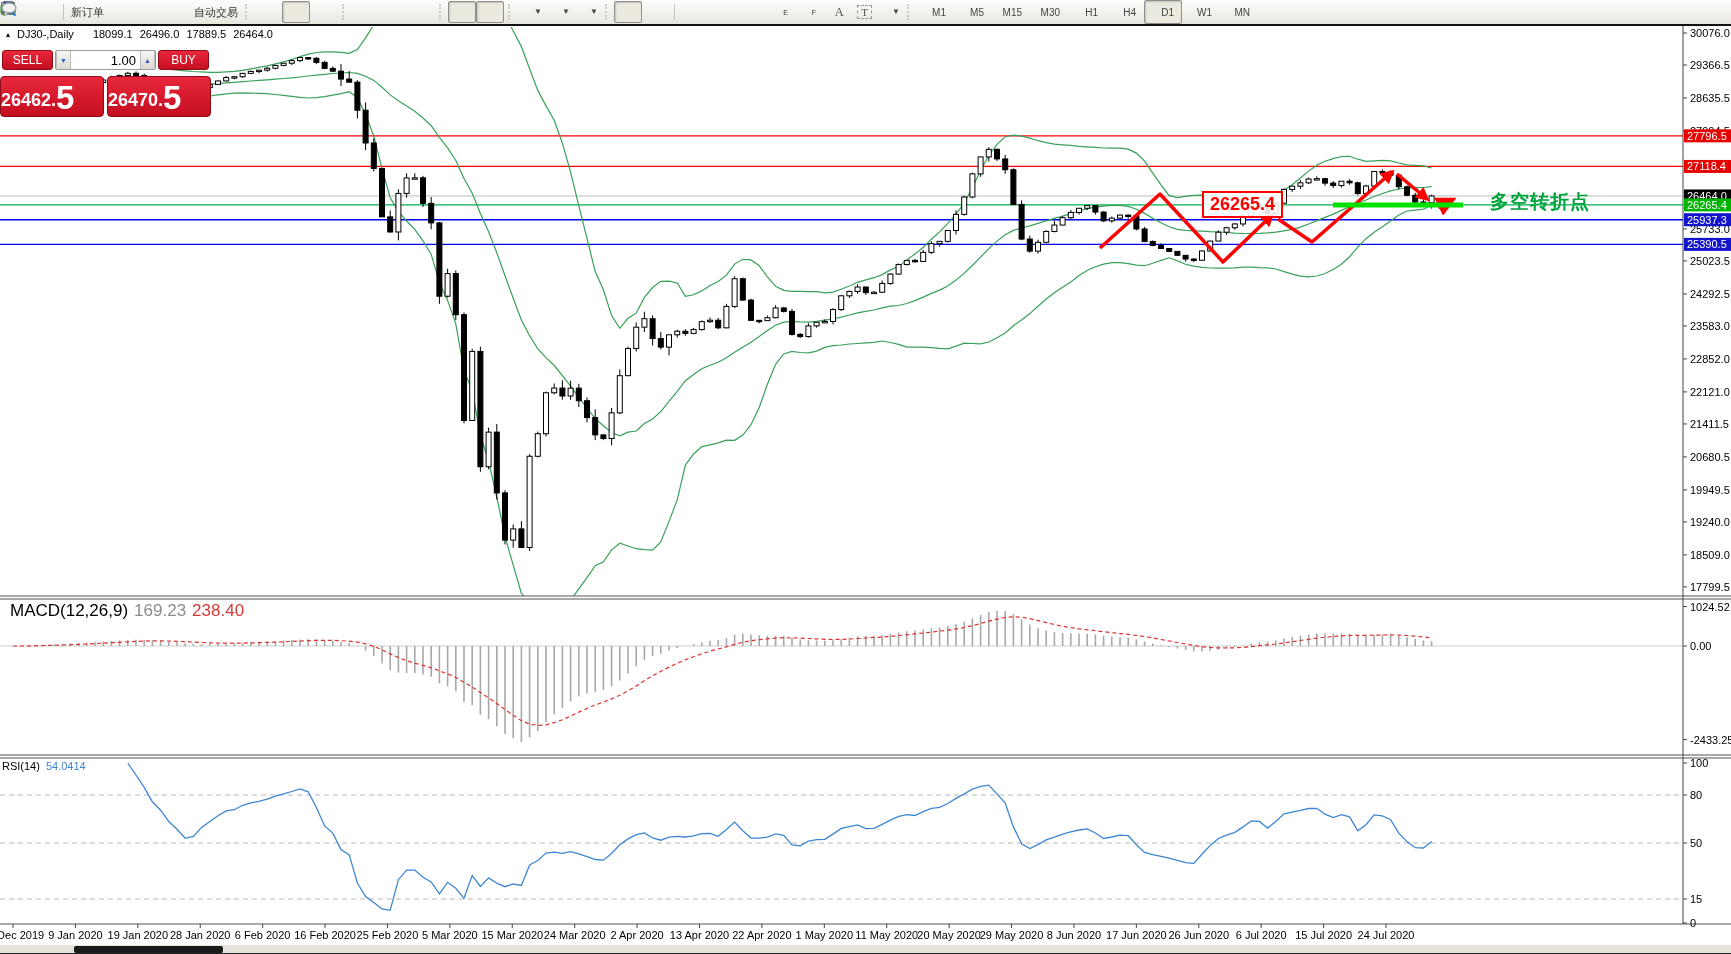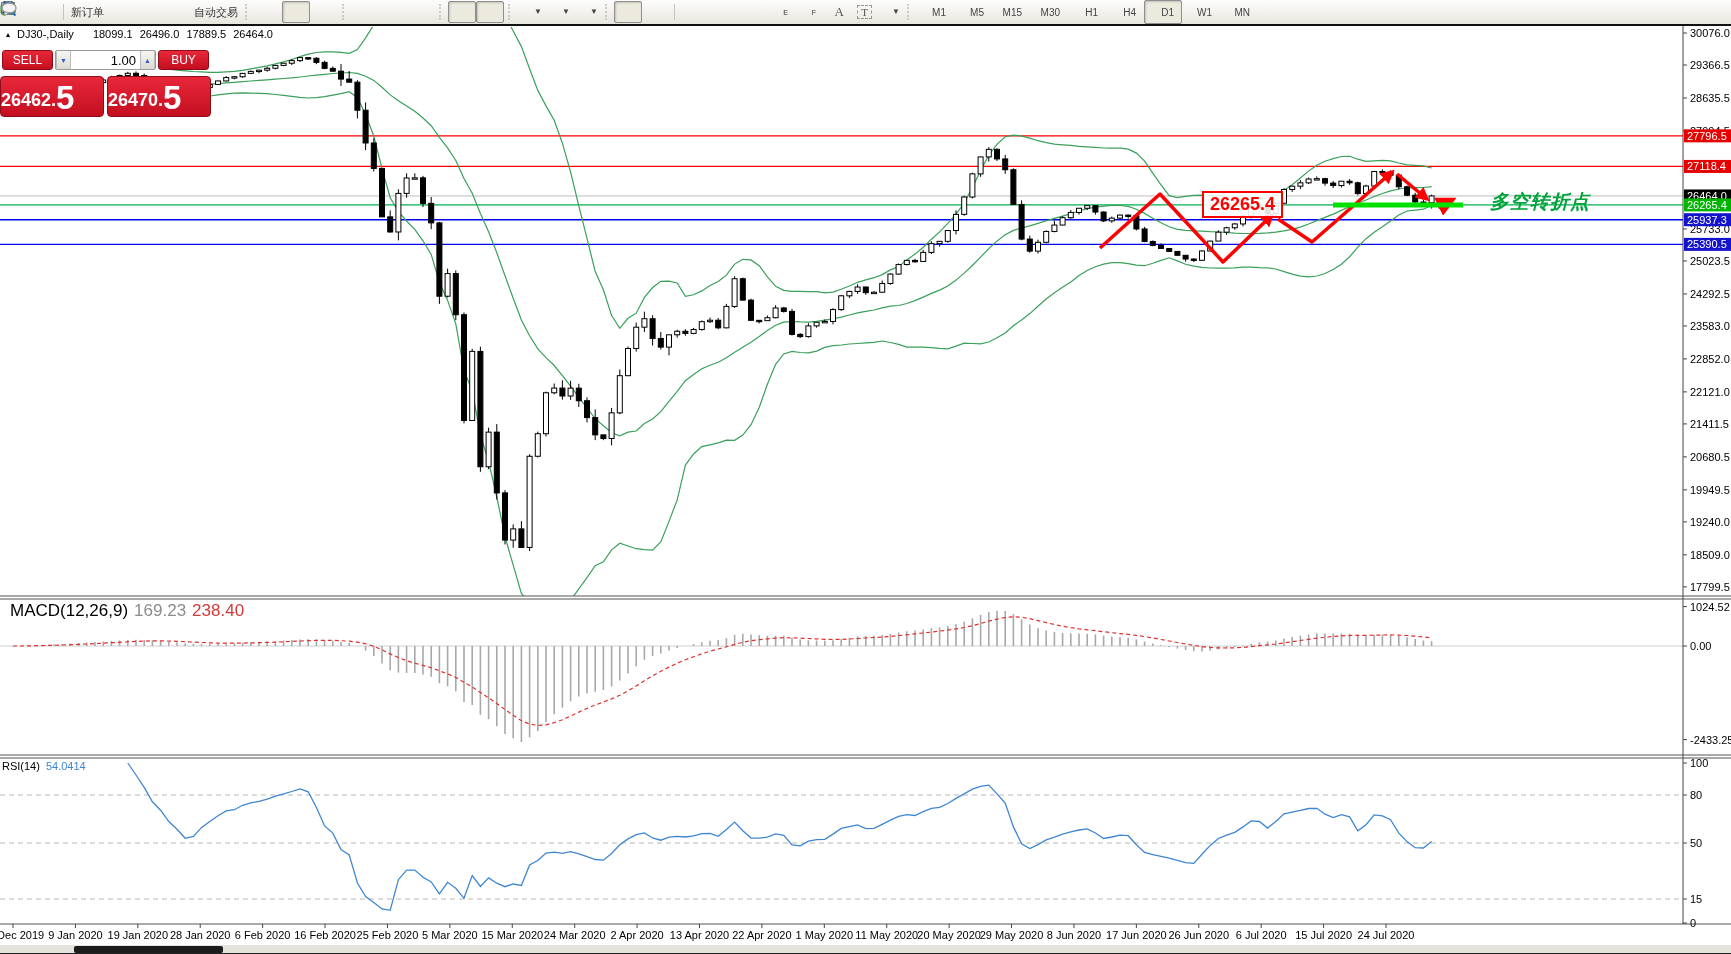--- a/index.html
+++ b/index.html
@@ -41,7 +41,7 @@
     border:2px solid #f00;background:rgba(255,255,255,.88);color:#f00;font-size:18px;font-weight:bold;
     display:flex;align-items:center;justify-content:center;}
   #zh-note{position:absolute;left:1490px;top:189px;z-index:5;color:#00a33c;font-size:19px;font-weight:bold;
-    font-style:italic;letter-spacing:1px;font-family:"DejaVu Serif",serif;white-space:nowrap;}
+    letter-spacing:1px;font-family:"DejaVu Serif",serif;white-space:nowrap;}
   #bottom-strip{position:absolute;left:0;top:945px;width:1731px;height:9px;background:#e6e3dd;z-index:6;}
   #bottom-strip .seg{position:absolute;left:74px;top:1px;width:149px;height:7px;background:#1b1b1b;border-radius:2px;}
   #bottom-strip .edge{position:absolute;left:0;top:8px;width:1731px;height:1px;background:#222;}

